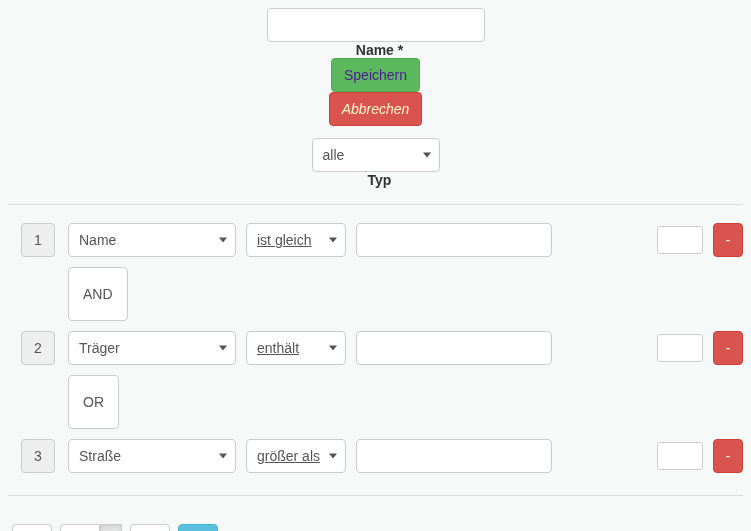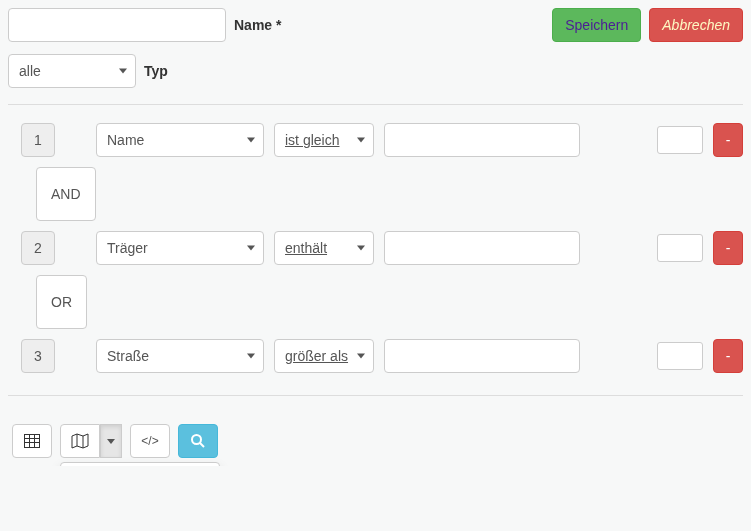--- a/index.html
+++ b/index.html
@@ -12,7 +12,7 @@
     background: #f7f8f8;
     width: 751px;
   }
-  .row { display: flex; align-items: center; margin-bottom: 12px; }
+  .row { display: flex; align-items: center; margin-bottom: 12px; flex-direction: column; }
   .input-text {
     height: 34px;
     border: 1px solid #ccc;

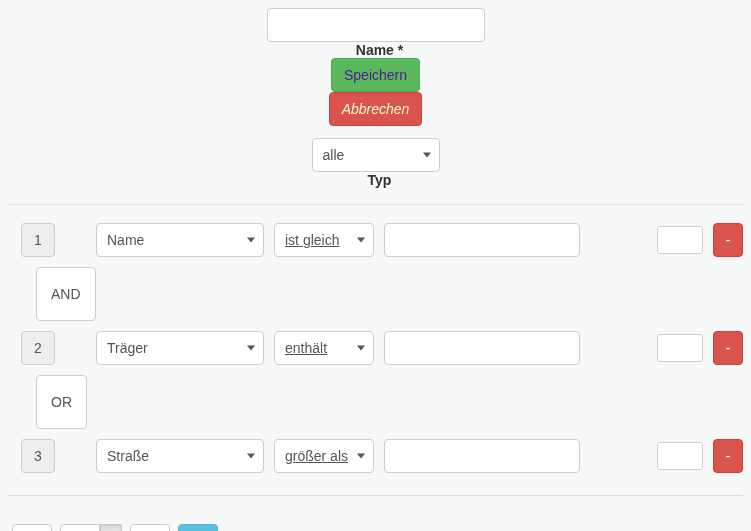--- a/index.html
+++ b/index.html
@@ -101,7 +101,7 @@
     color: #555;
     cursor: pointer;
   }
-  .indent { margin-left: 28px; }
+  .indent { }
   .toolbar { display: flex; align-items: center; margin-top: 28px; margin-left: 4px; }
   .btn-group { display: inline-flex; }
   .btn-group .btn { border-radius: 0; border-color: #ccc; }

